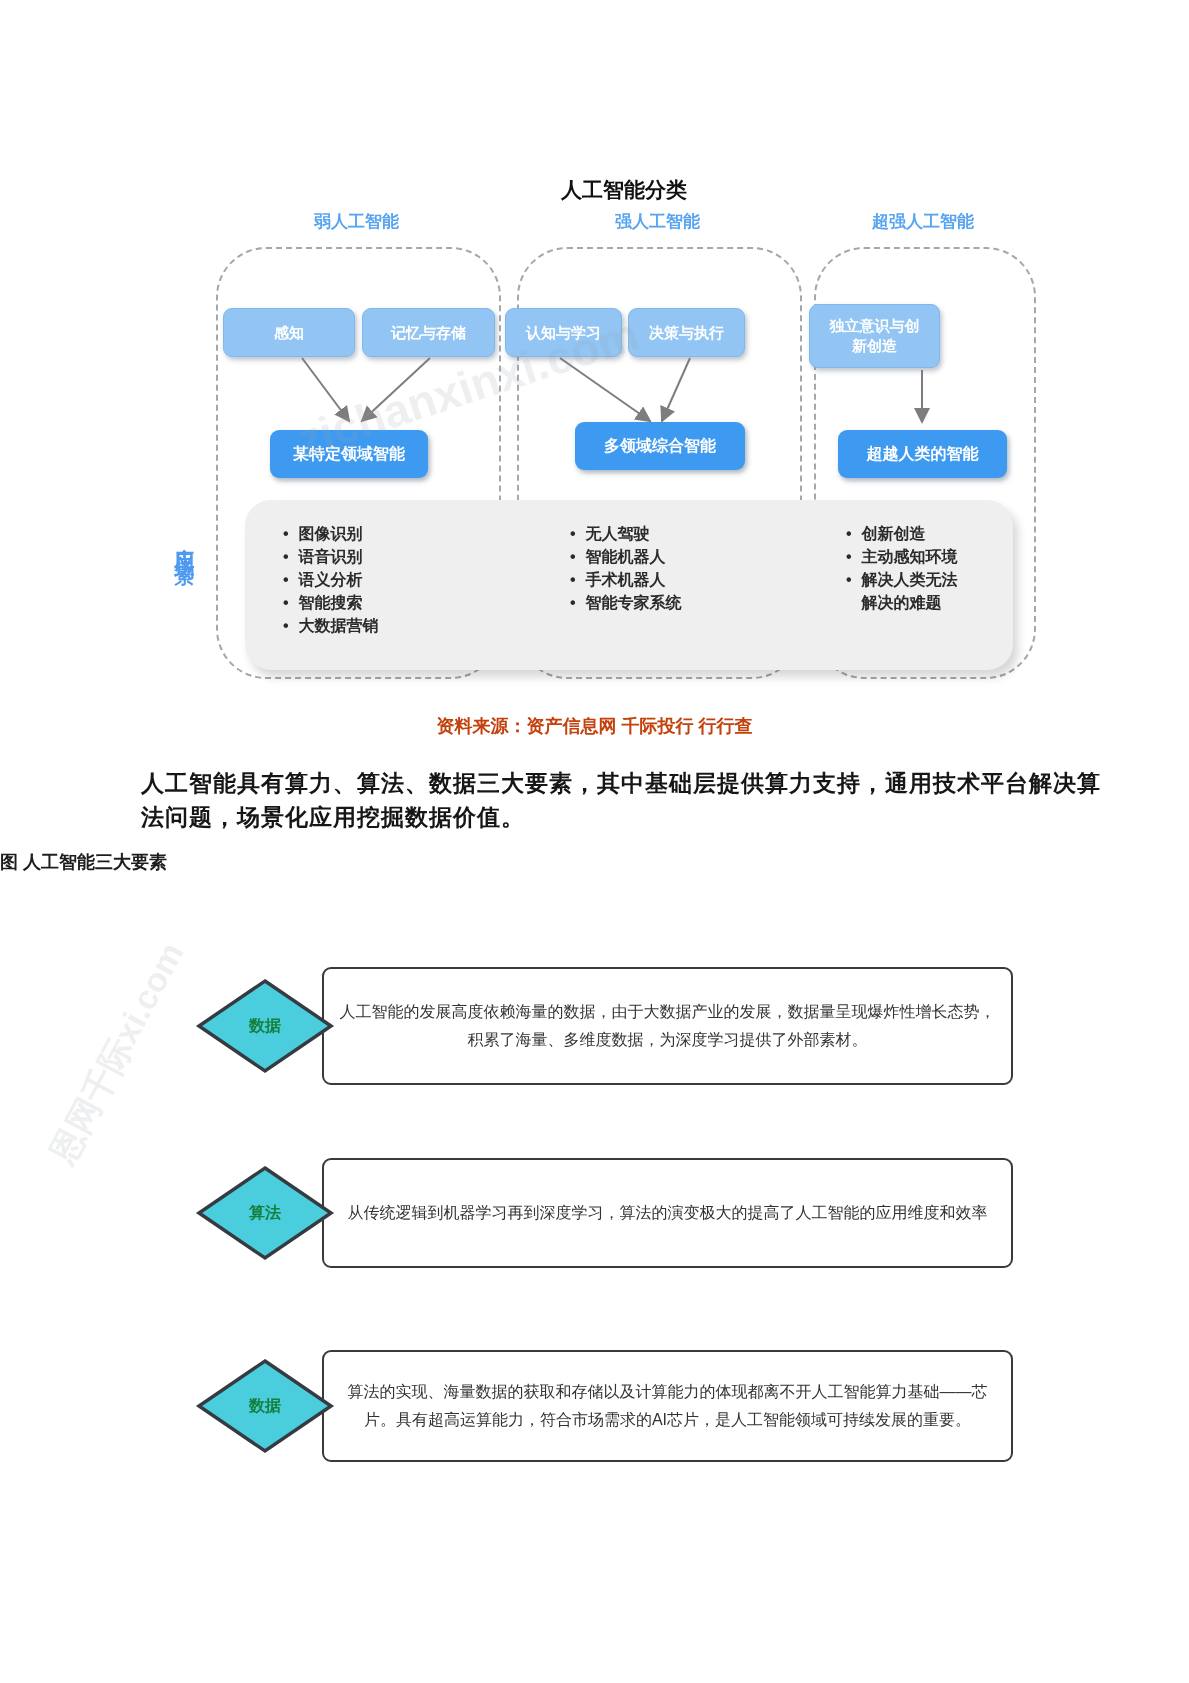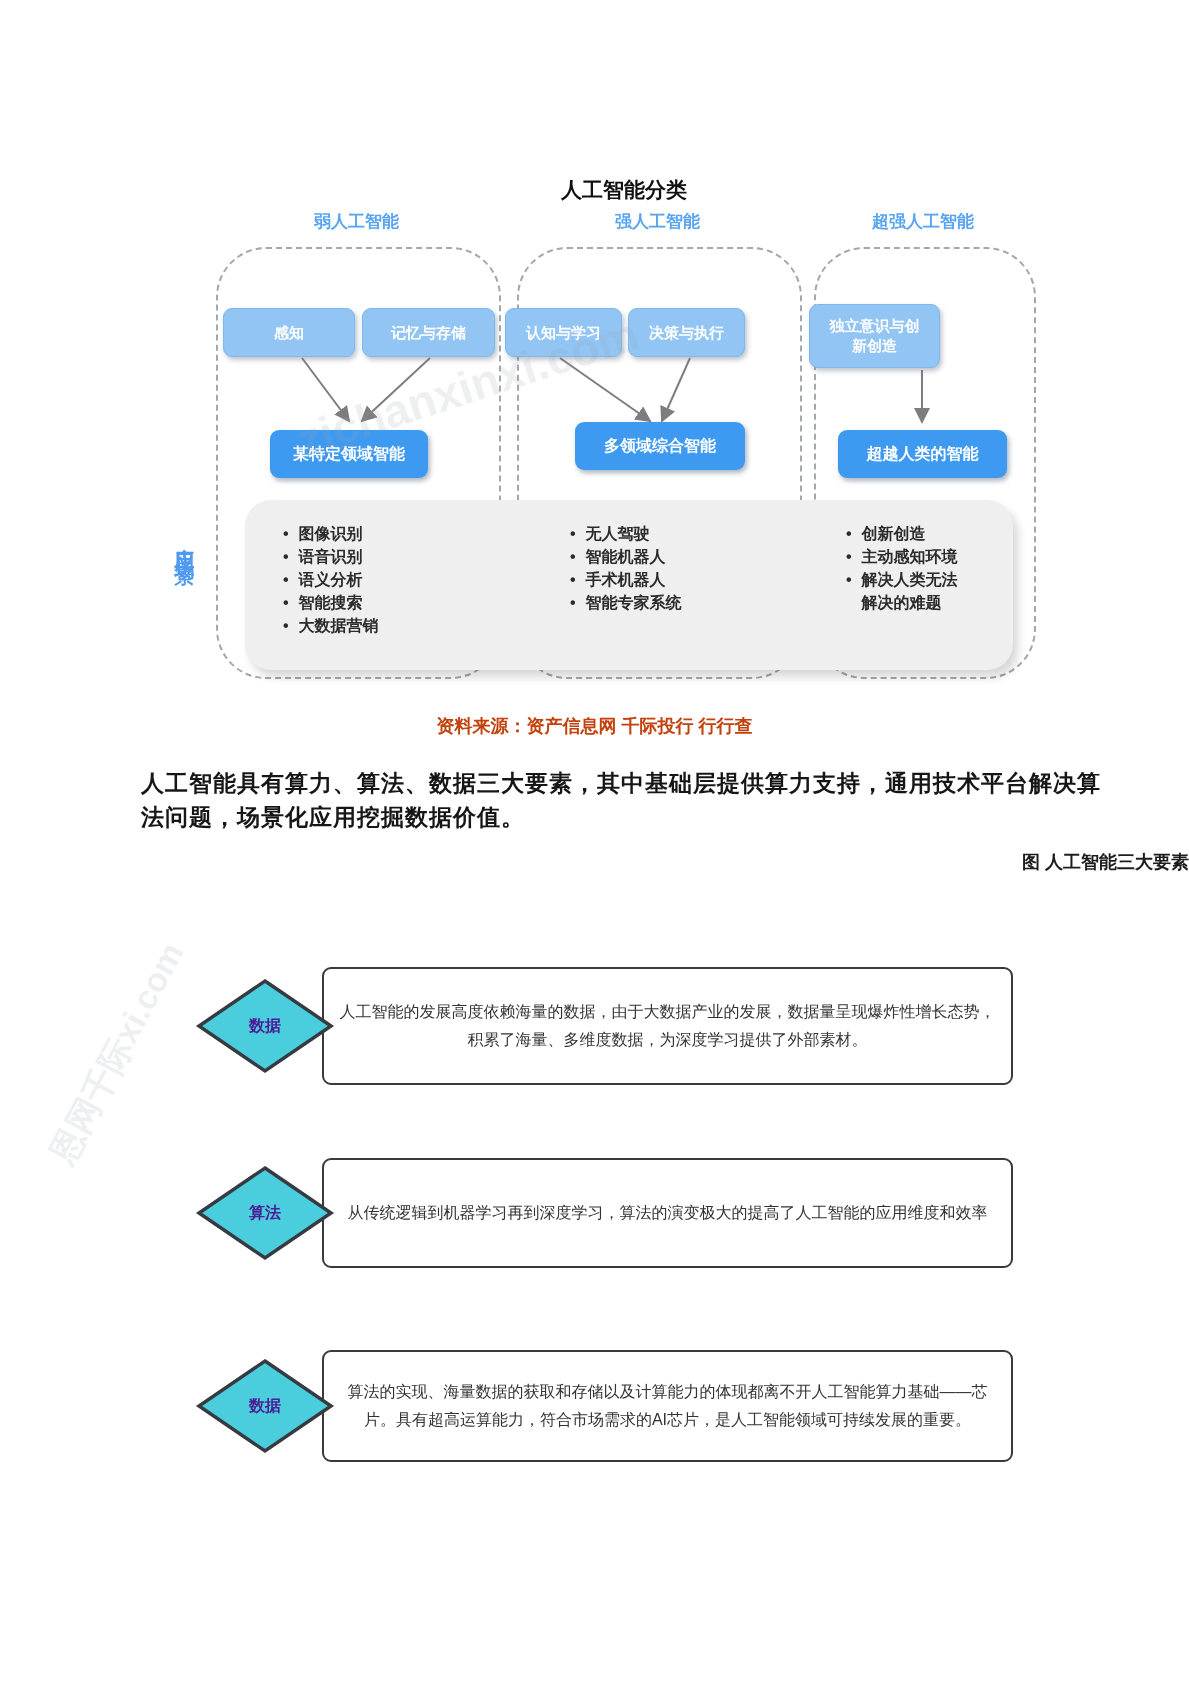--- a/index.html
+++ b/index.html
@@ -38,7 +38,7 @@
             letter-spacing:1px;line-height:34px;color:#161616;margin-left:28px;}
 
   
-  .f2-title{left:0;top:850px;width:1189px;text-align:right;font-size:18px;
+  .f2-title{left:0;top:850px;width:1189px;text-align:left;font-size:18px;
             font-weight:600;color:#1d1d1d;}
   .f2-box{left:322px;width:691px;border:2.5px solid var(--f2_border);border-radius:9px;
           background:#fff;display:flex;align-items:center;justify-content:center;

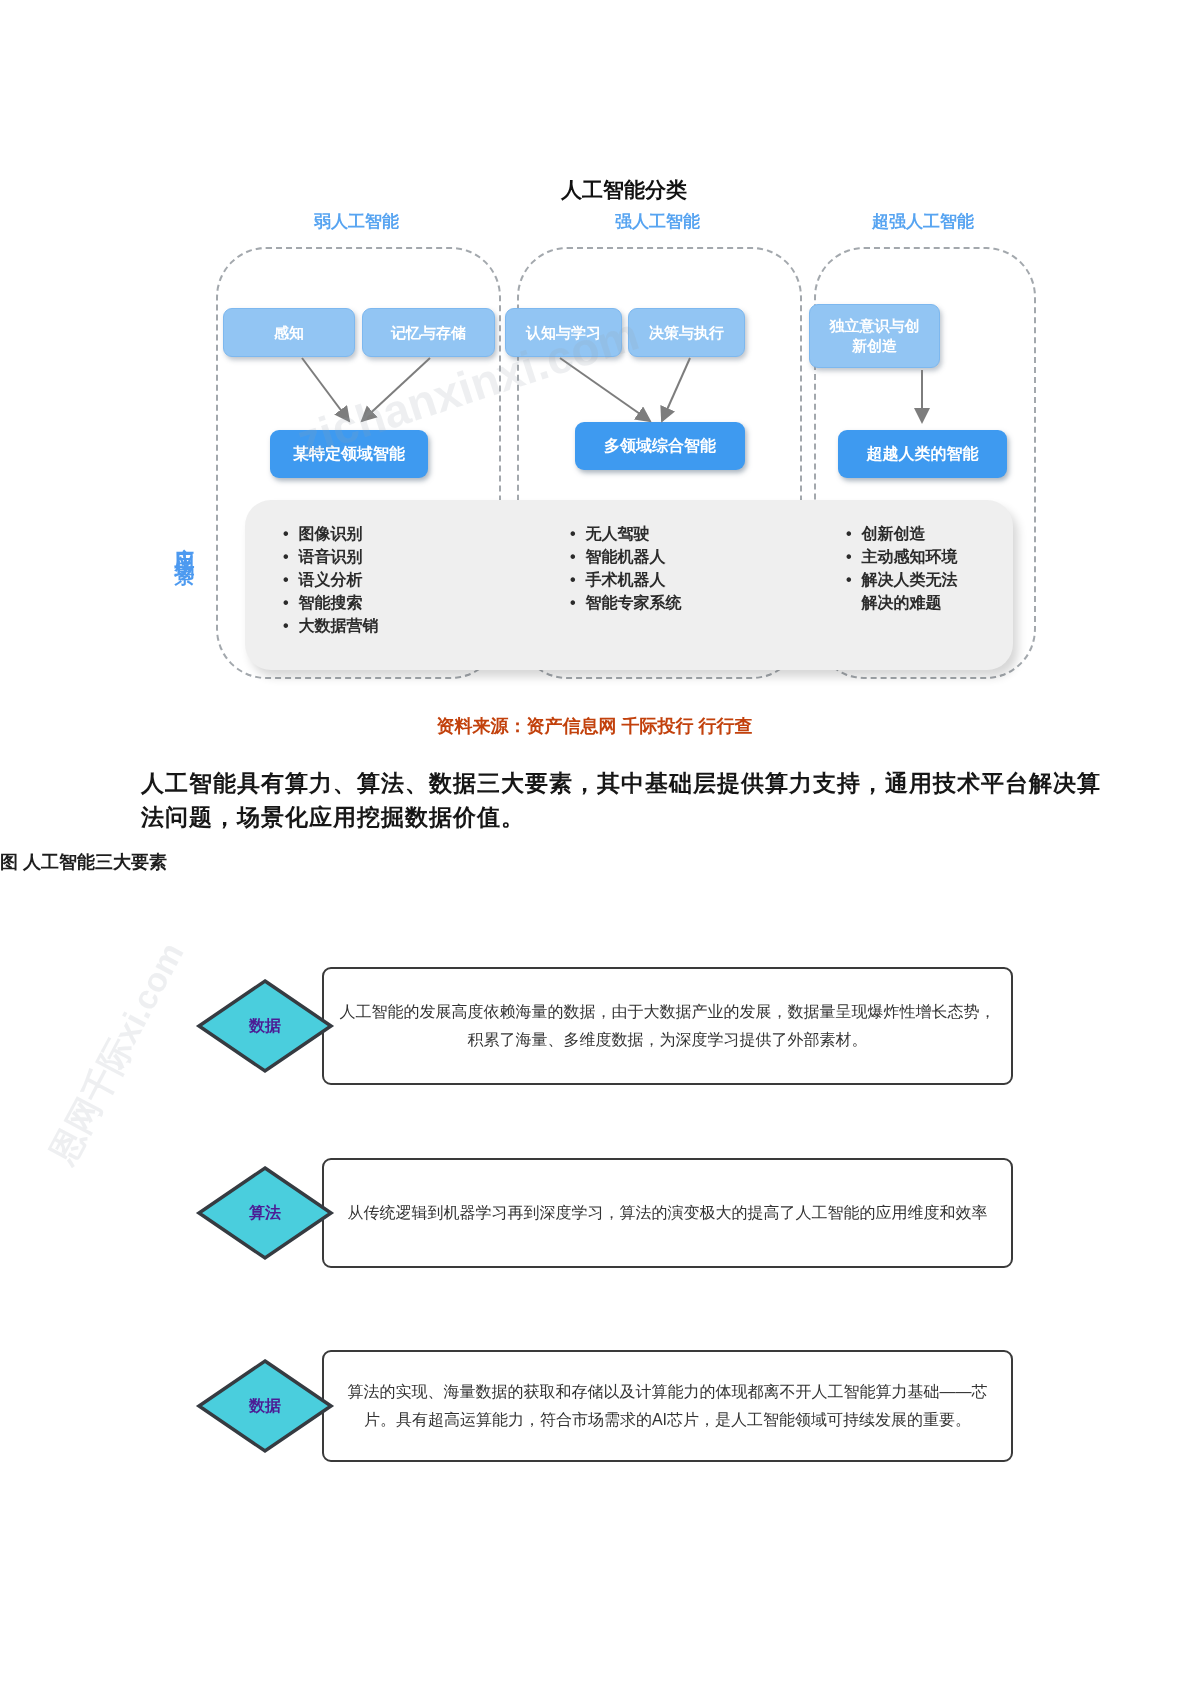--- a/index.html
+++ b/index.html
@@ -48,7 +48,7 @@
   .diamond-wrap svg{display:block;}
   .diamond-label{position:absolute;left:0;top:0;width:140px;height:98px;display:flex;
                  align-items:center;justify-content:center;font-size:16px;
-                 font-weight:600;color:#4c1d95;}
+                 font-weight:600;color:#15803d;}
 
   
   .wm{color:var(--watermark_gray);opacity:.16;font-weight:700;z-index:4;

